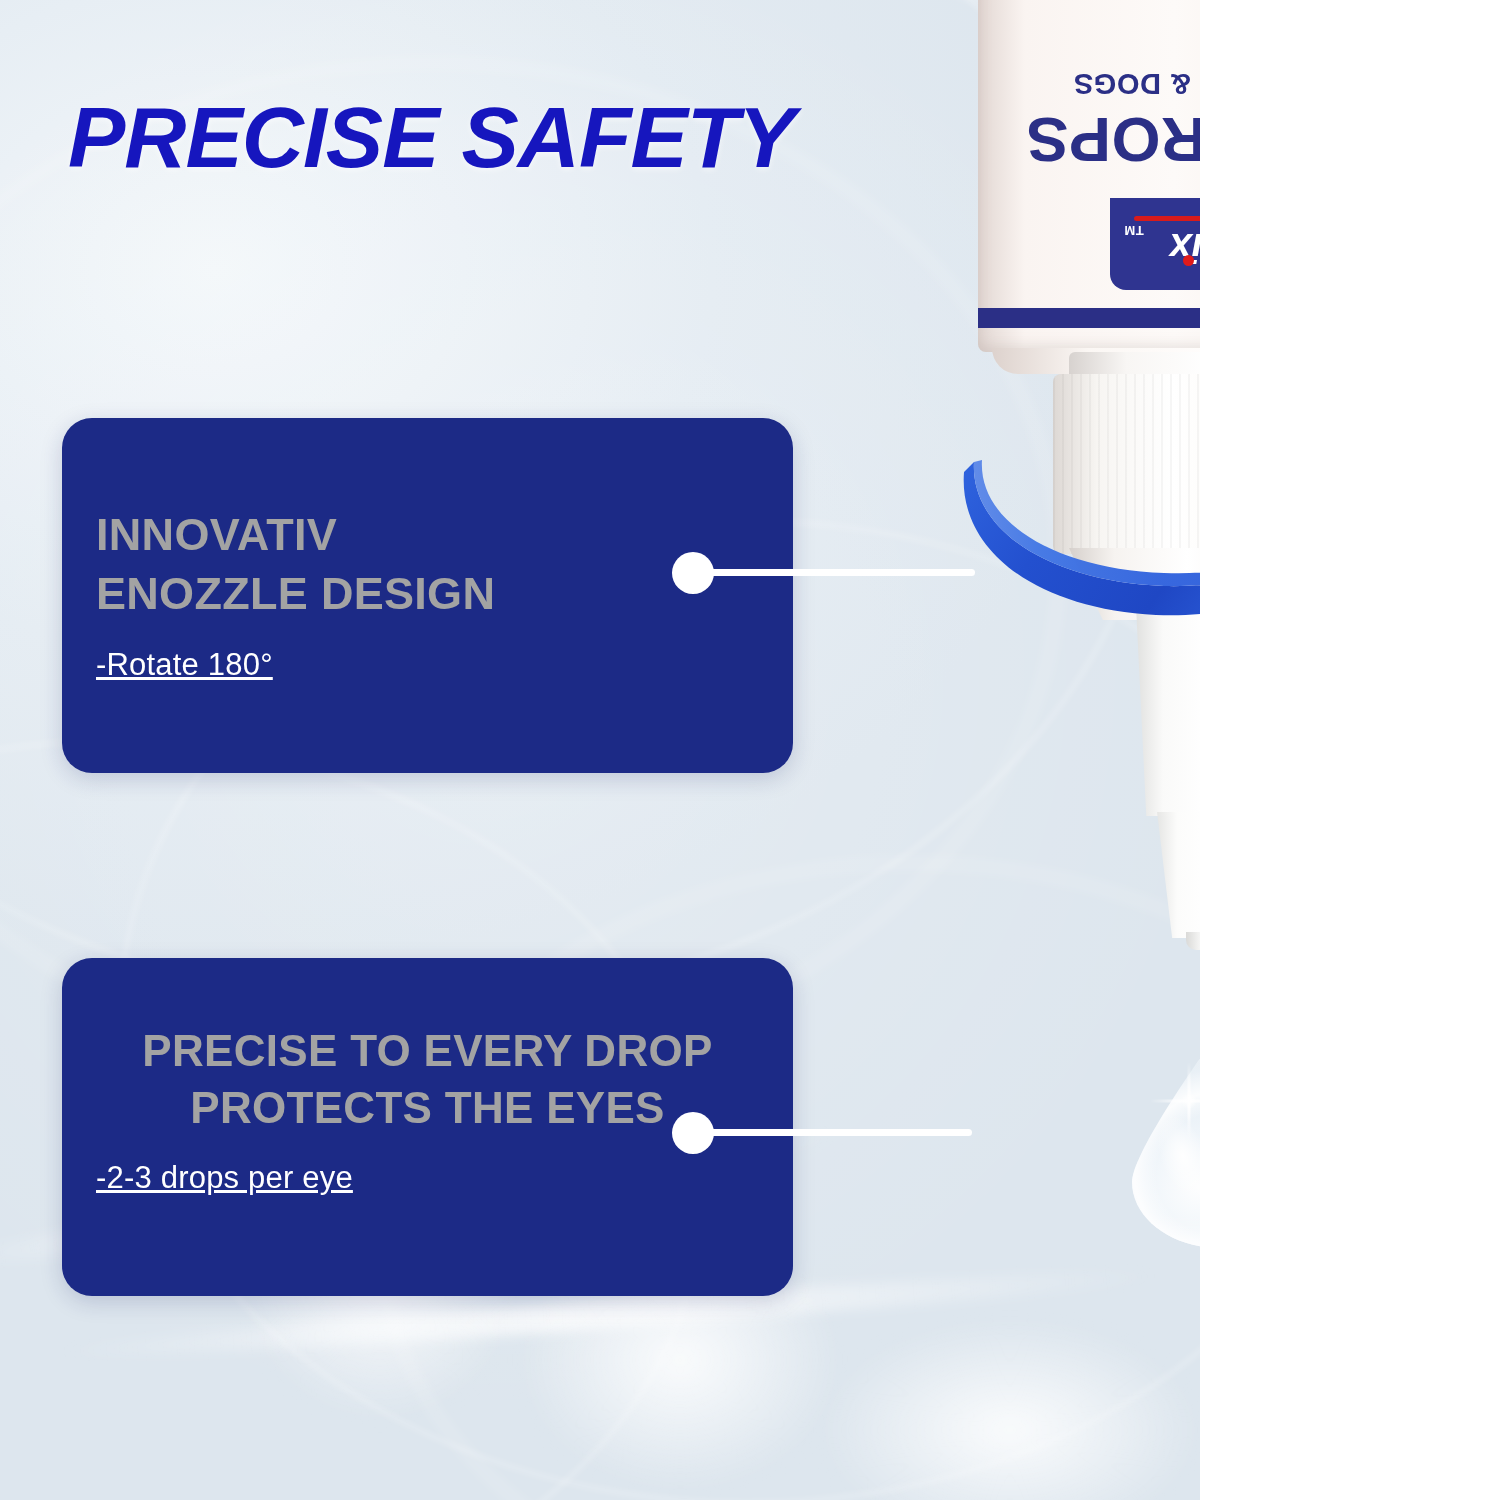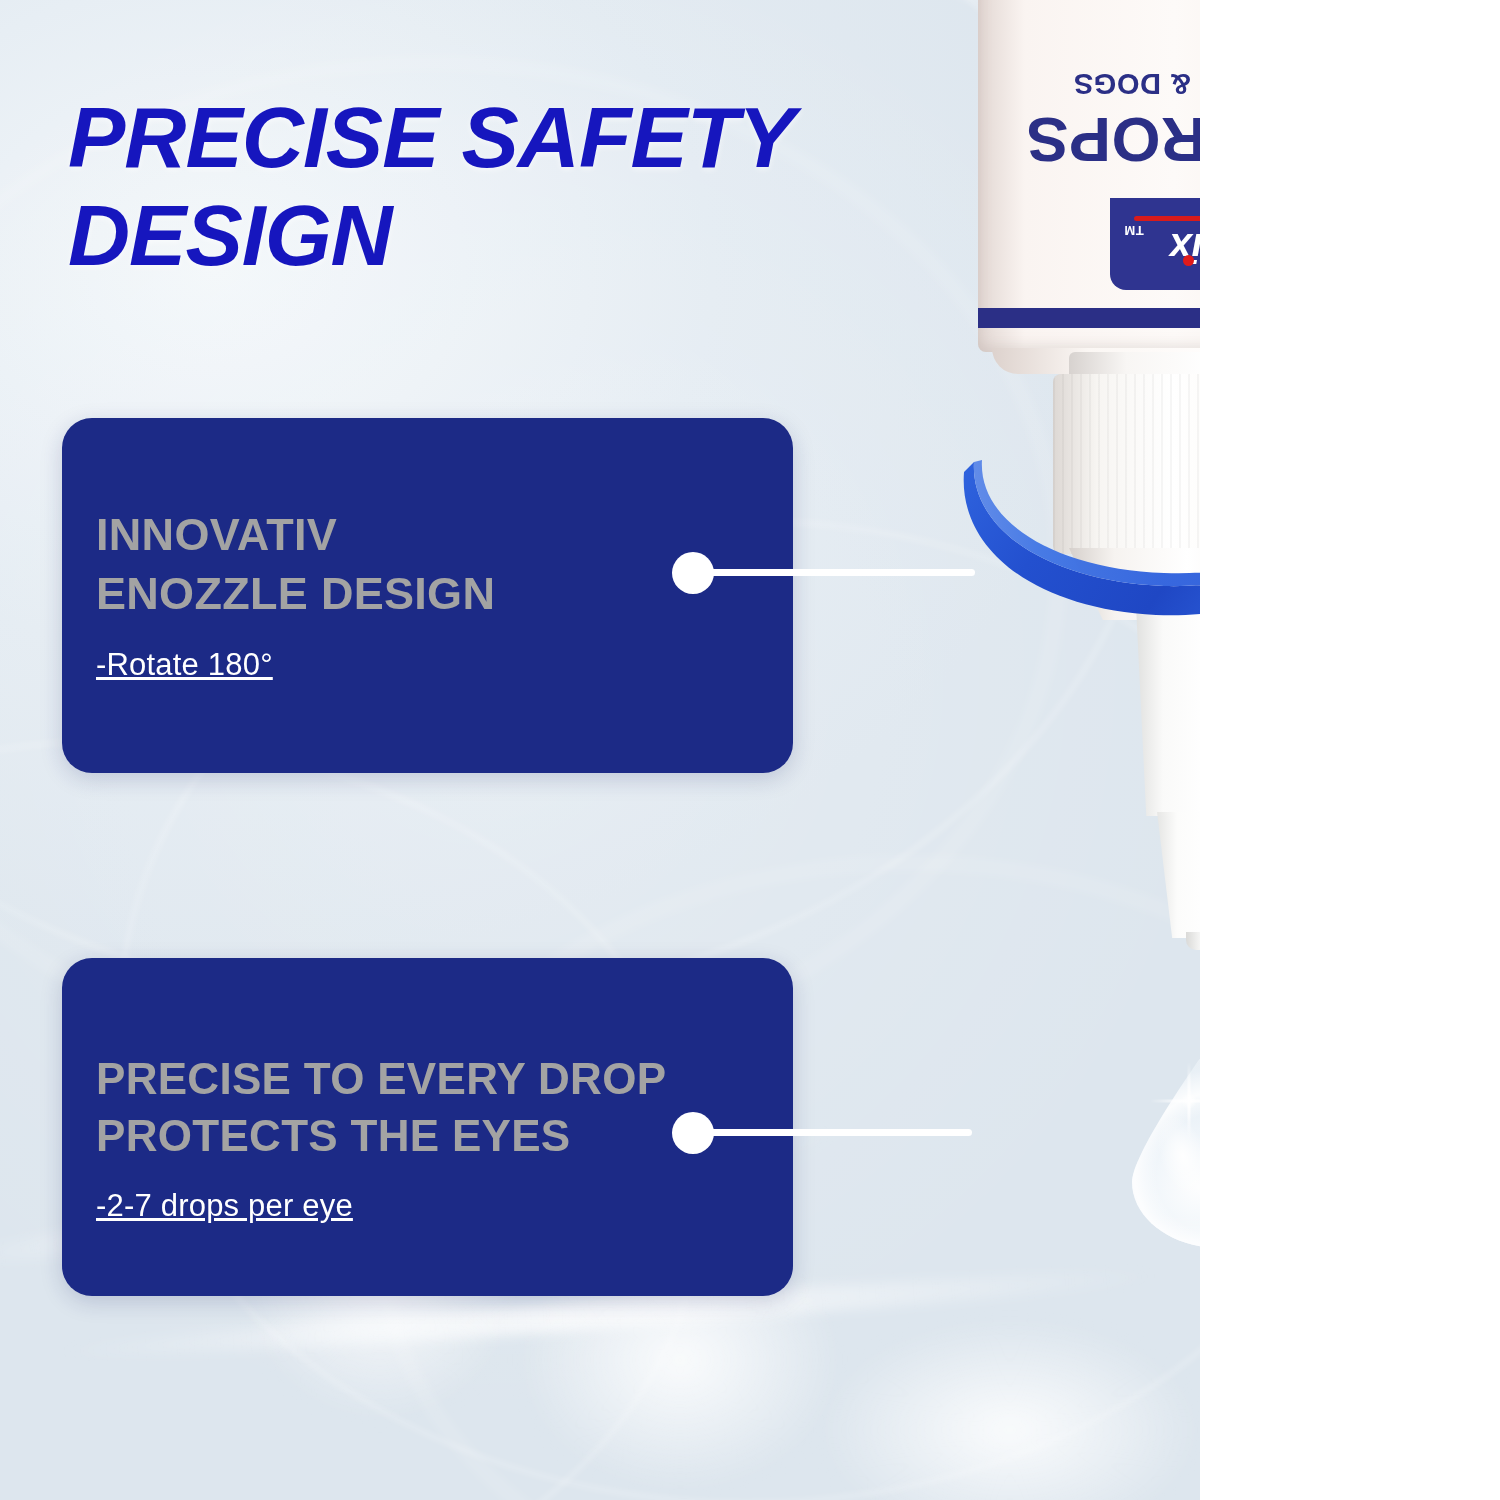--- a/index.html
+++ b/index.html
@@ -405,7 +405,6 @@
 
   <div class="headline">
     <span>PRECISE SAFETY</span>
-    <span class="l2">DESIGN</span>
   </div>
 
   <div id="bottle">

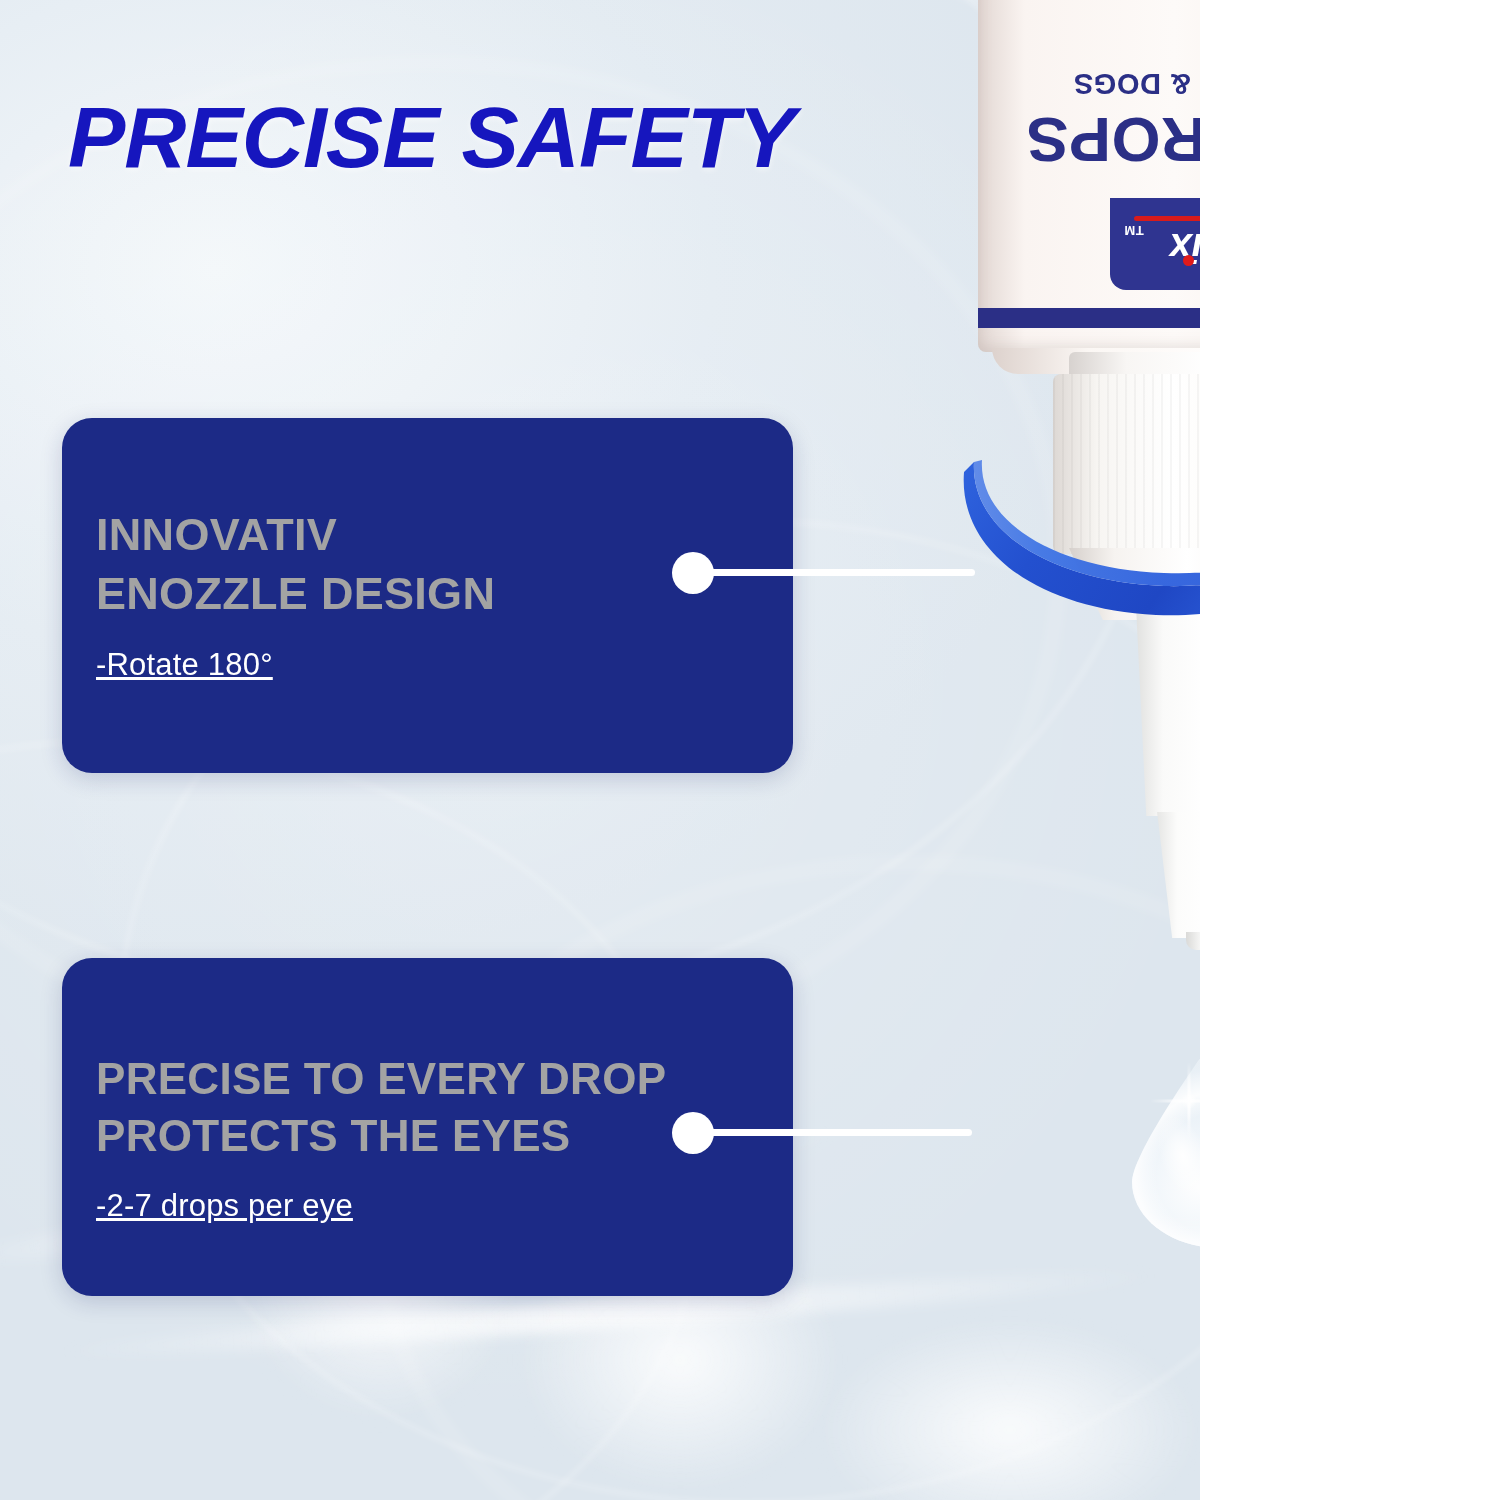--- a/index.html
+++ b/index.html
@@ -90,7 +90,7 @@
     white-space: pre-line;
   }
   .card.one .card-title { padding-top: 88px; }
-  .card.two .card-title { padding-top: 92px; font-size: 44px; }
+  .card.two .card-title { padding-top: 64px; font-size: 44px; text-align: center; }
 
   .card-sub {
     color: #ffffff;

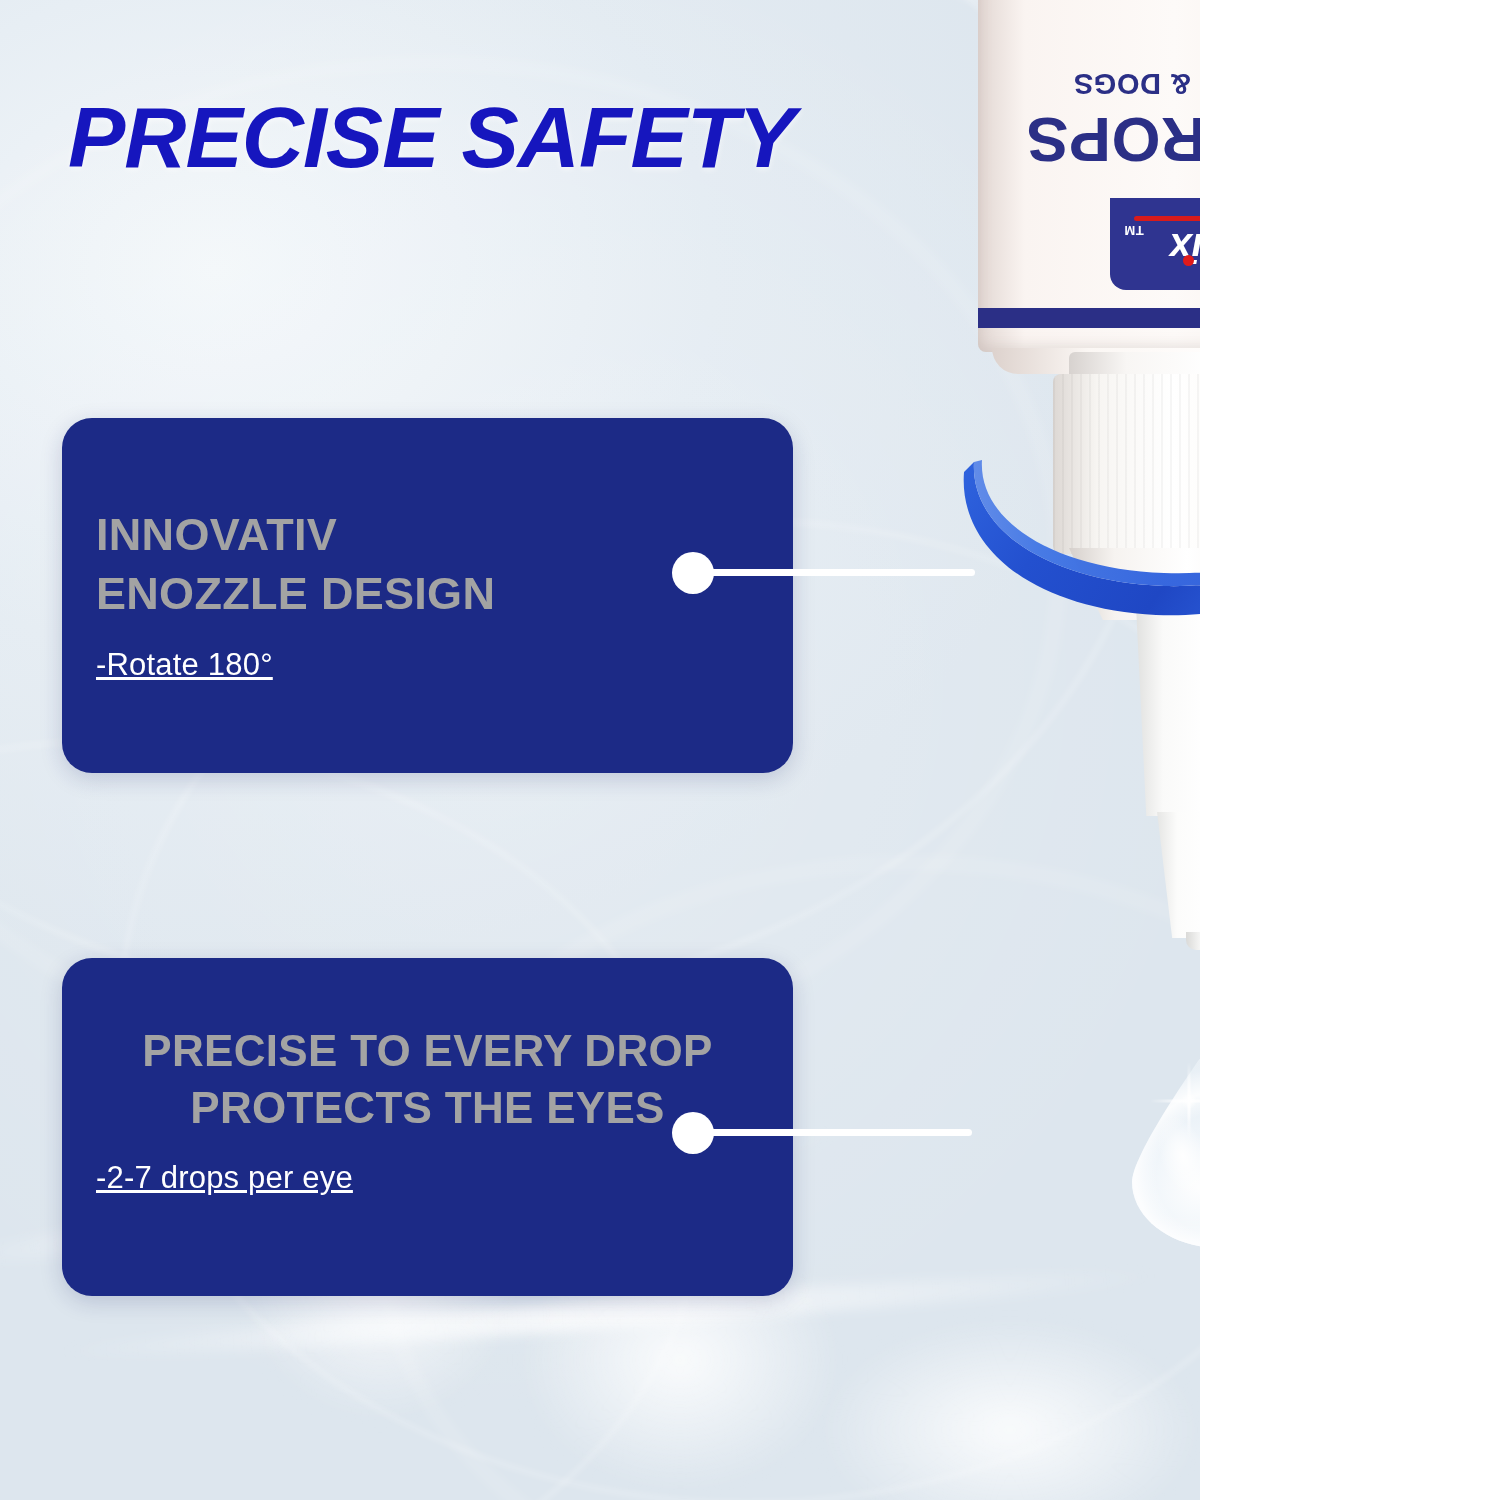--- a/index.html
+++ b/index.html
@@ -497,7 +497,7 @@
   <div class="card two">
     <div class="card-title">PRECISE TO EVERY DROP
 PROTECTS THE EYES</div>
-    <div class="card-sub">-2-7 drops per eye</div>
+    <div class="card-sub">-2-3 drops per eye</div>
   </div>
   <div class="connector-dot dot-2"></div>
   <div class="connector-line line-2"></div>

